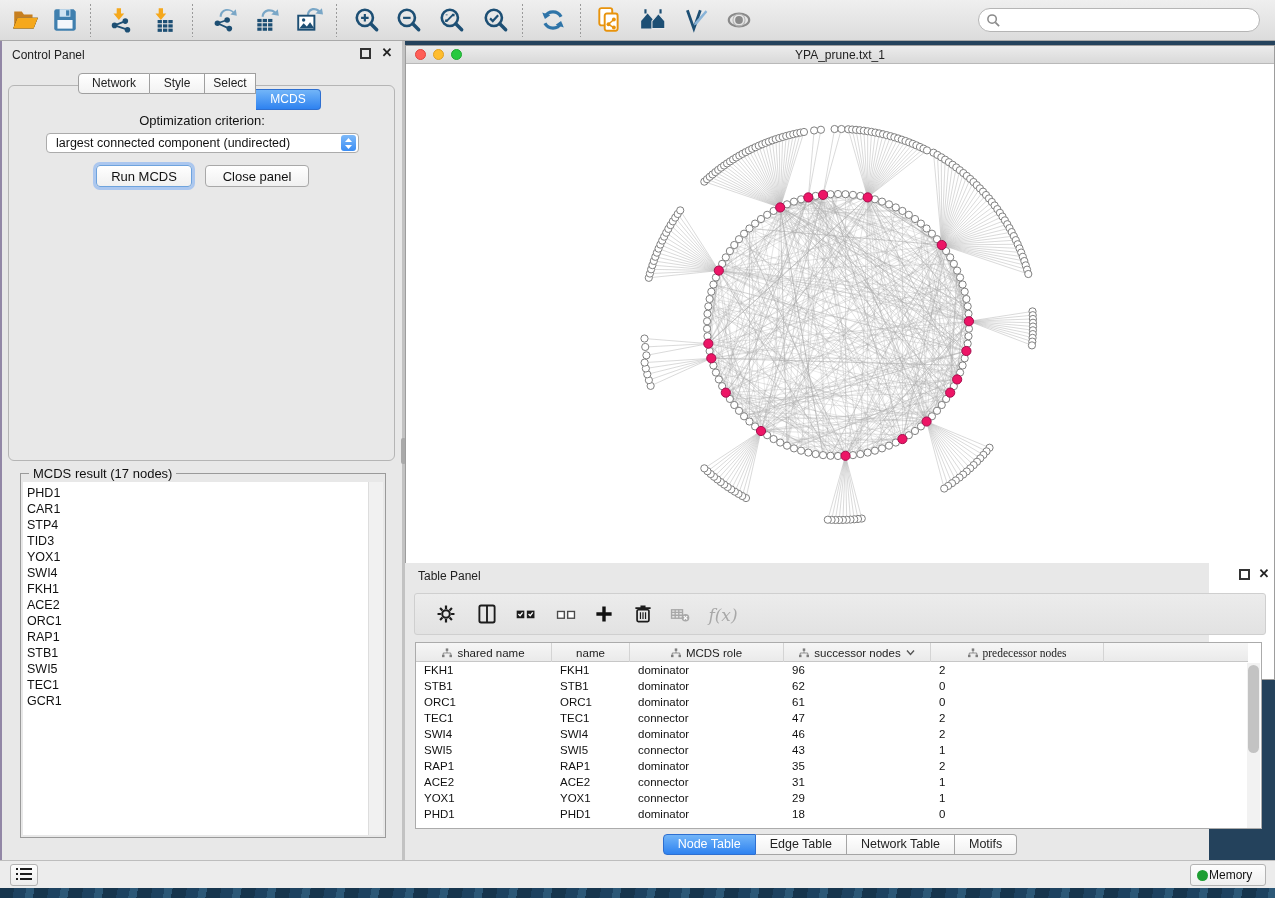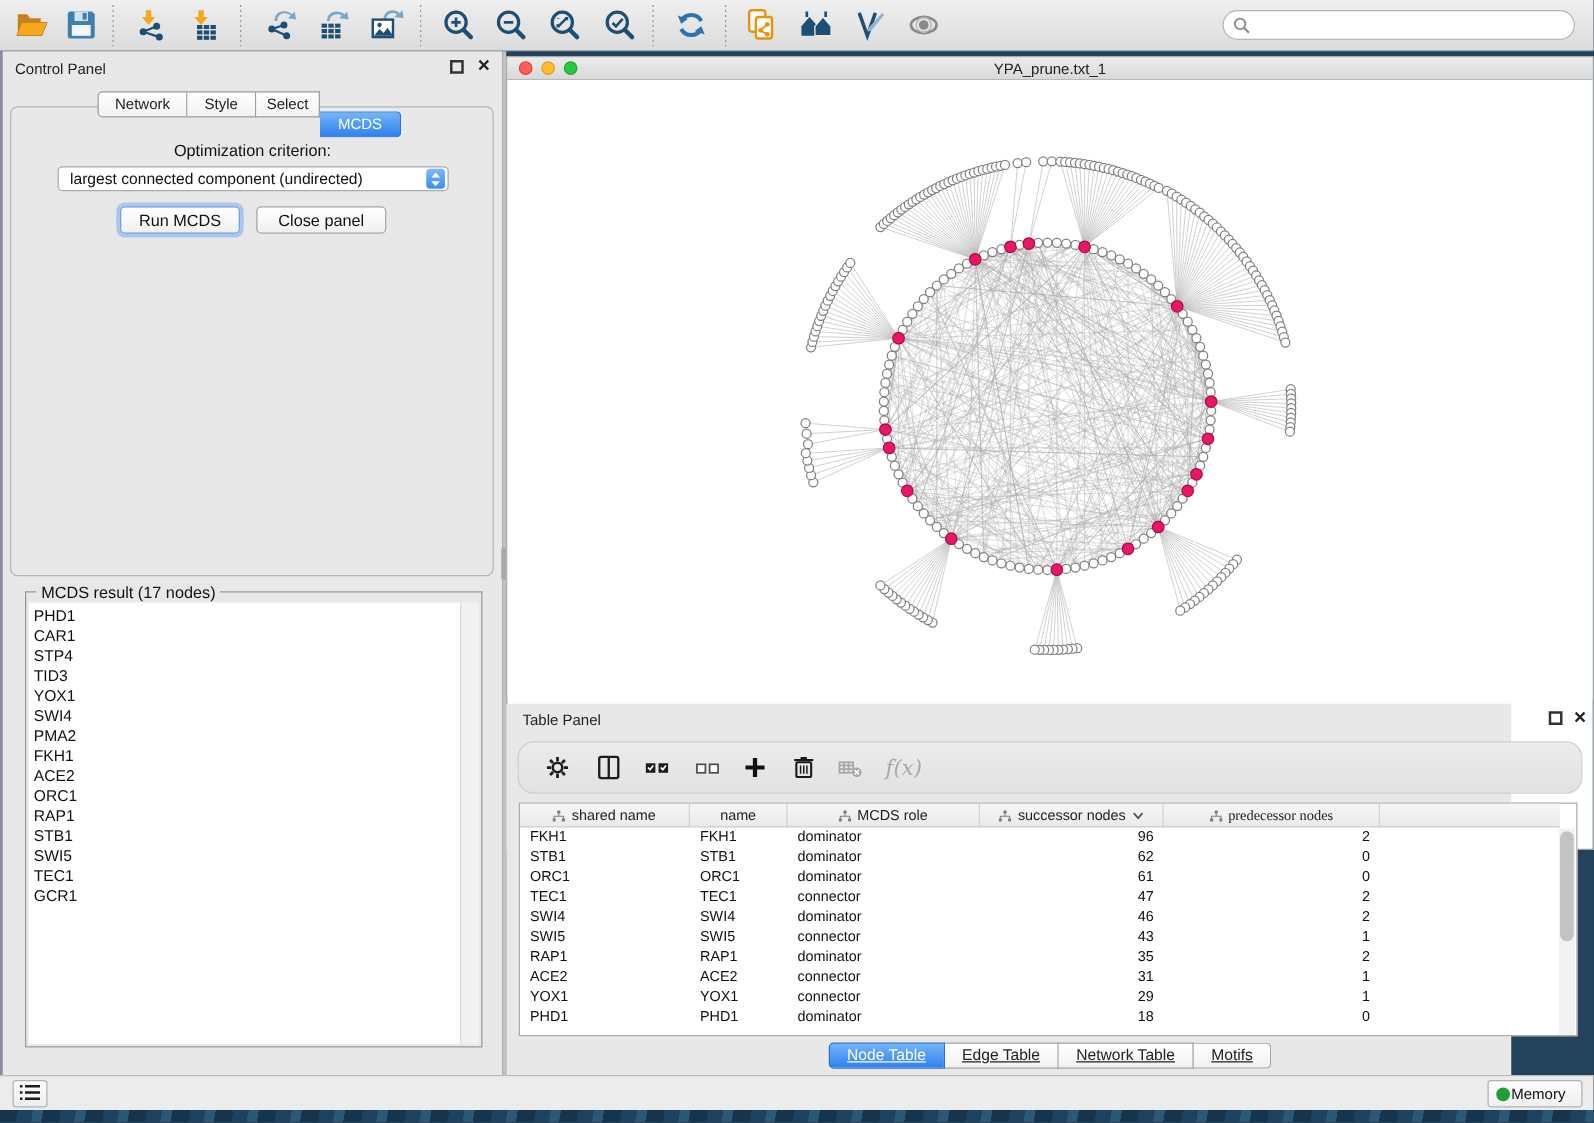--- a/index.html
+++ b/index.html
@@ -273,7 +273,6 @@
         <div class="mcds-item">TID3</div>
         <div class="mcds-item">YOX1</div>
         <div class="mcds-item">SWI4</div>
-        <div class="mcds-item">PMA2</div>
         <div class="mcds-item">FKH1</div>
         <div class="mcds-item">ACE2</div>
         <div class="mcds-item">ORC1</div>

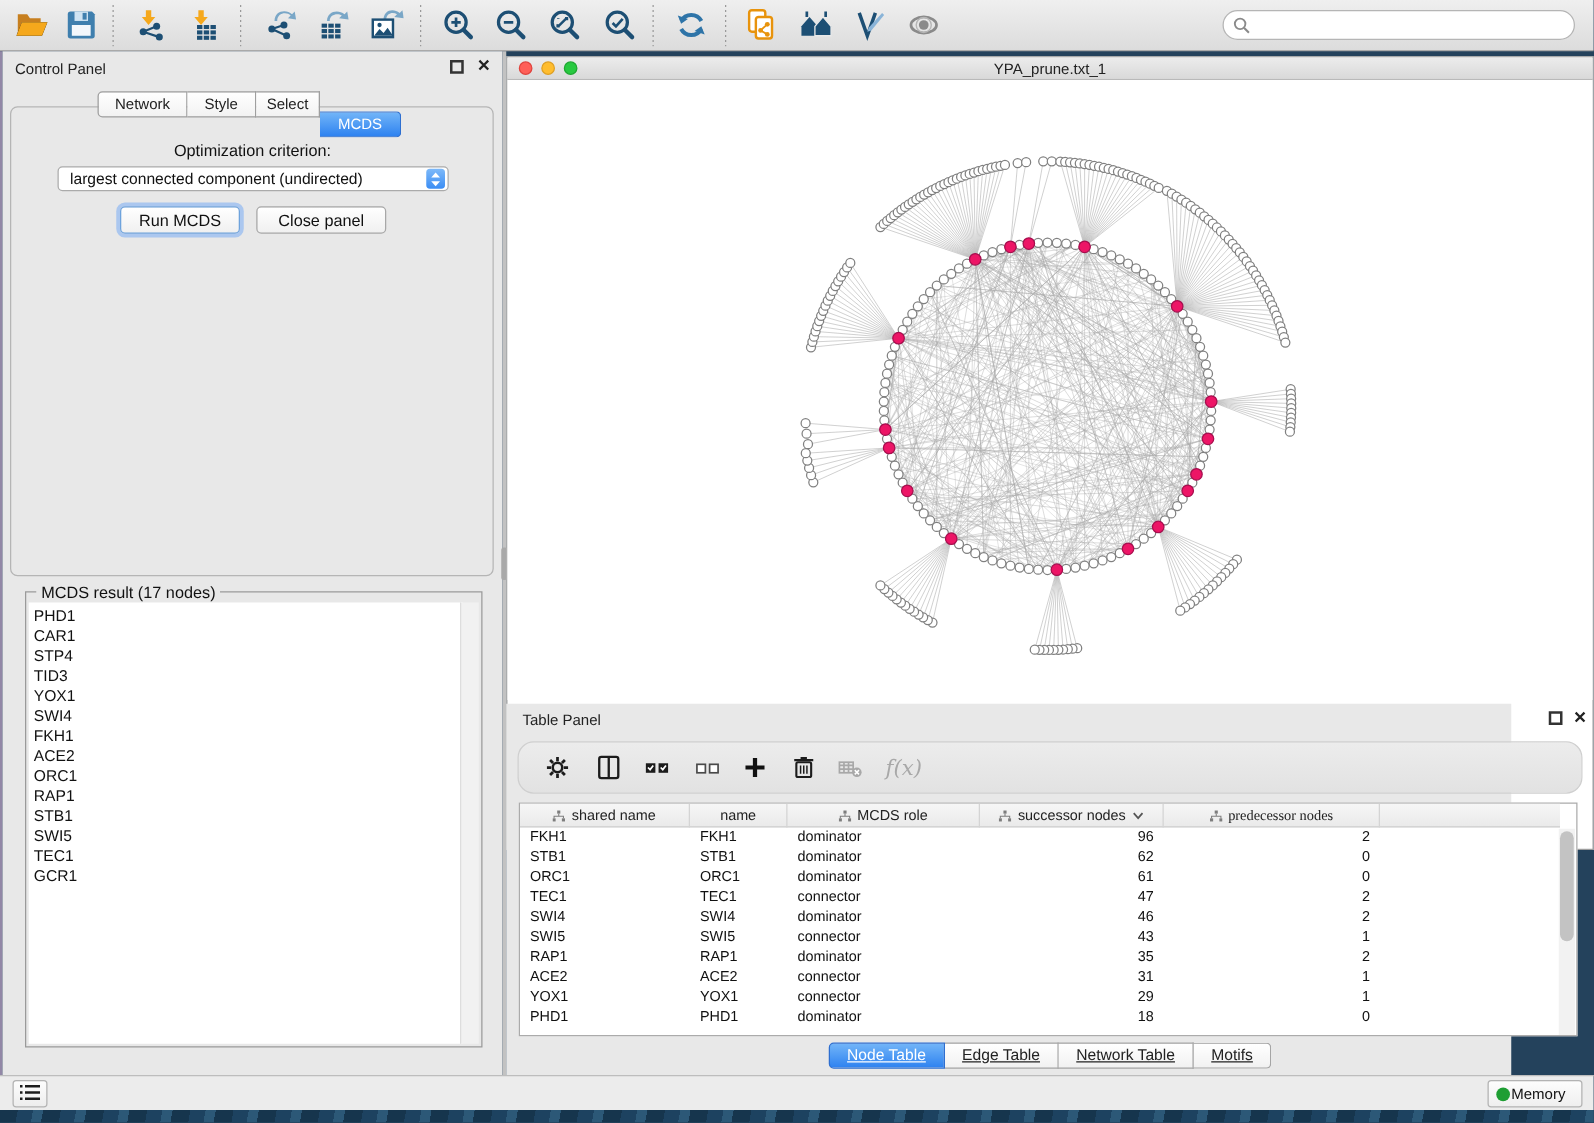--- a/index.html
+++ b/index.html
@@ -75,7 +75,7 @@
   #tp-title { position:absolute; left:13px; top:6px; font-size:12px; color:#222; }
   #tp-float { left:834px; } #tp-close { left:852px; }
   #tp-toolbar { position:absolute; left:9px; top:30px; width:852px; height:42px;
-    background:linear-gradient(#ececec,#e2e2e2); border:1px solid #cfcfcf; border-radius:13px; }
+    background:linear-gradient(#ececec,#e2e2e2); border:1px solid #cfcfcf; border-radius:3px; }
   .tpbtn { position:absolute; top:7px; width:30px; height:28px; border:none; background:transparent; cursor:pointer; }
   .tpbtn.disabled { cursor:default; }
   #fx-btn { font-family:"DejaVu Serif", serif; font-style:italic; font-size:17px; color:#a8a8a8; }

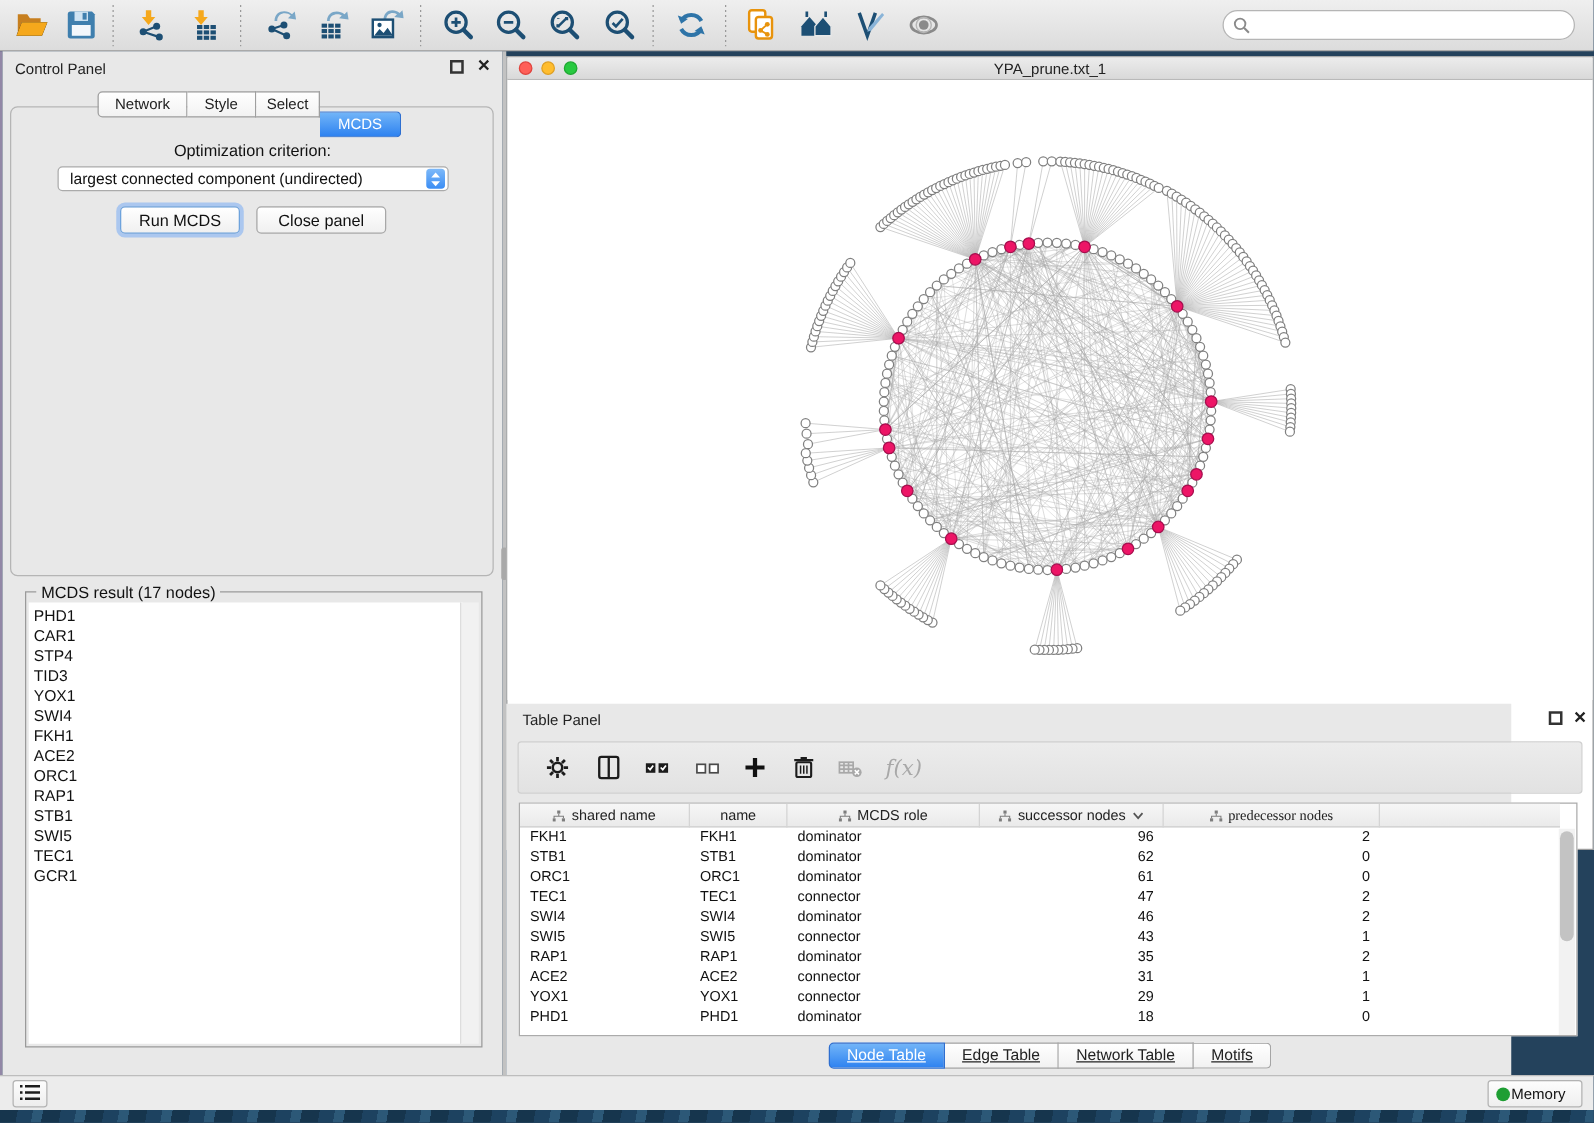--- a/index.html
+++ b/index.html
@@ -89,7 +89,7 @@
   #tbl-body { position:absolute; left:0; top:19px; width:832px; height:166px; overflow:hidden; }
   .tr { display:flex; height:16px; }
   .td { font-size:11.5px; color:#111; line-height:16px; padding:0 8px; overflow:hidden; white-space:nowrap; }
-  .td.num { text-align:right; }
+  .td.num { text-align:left; }
   #tbl-vscroll { position:absolute; right:1px; top:20px; width:13px; height:165px; background:#f2f2f2; }
   #tbl-thumb { position:absolute; left:1px; top:2px; width:11px; height:88px; background:#c3c3c3; border-radius:6px; }
 

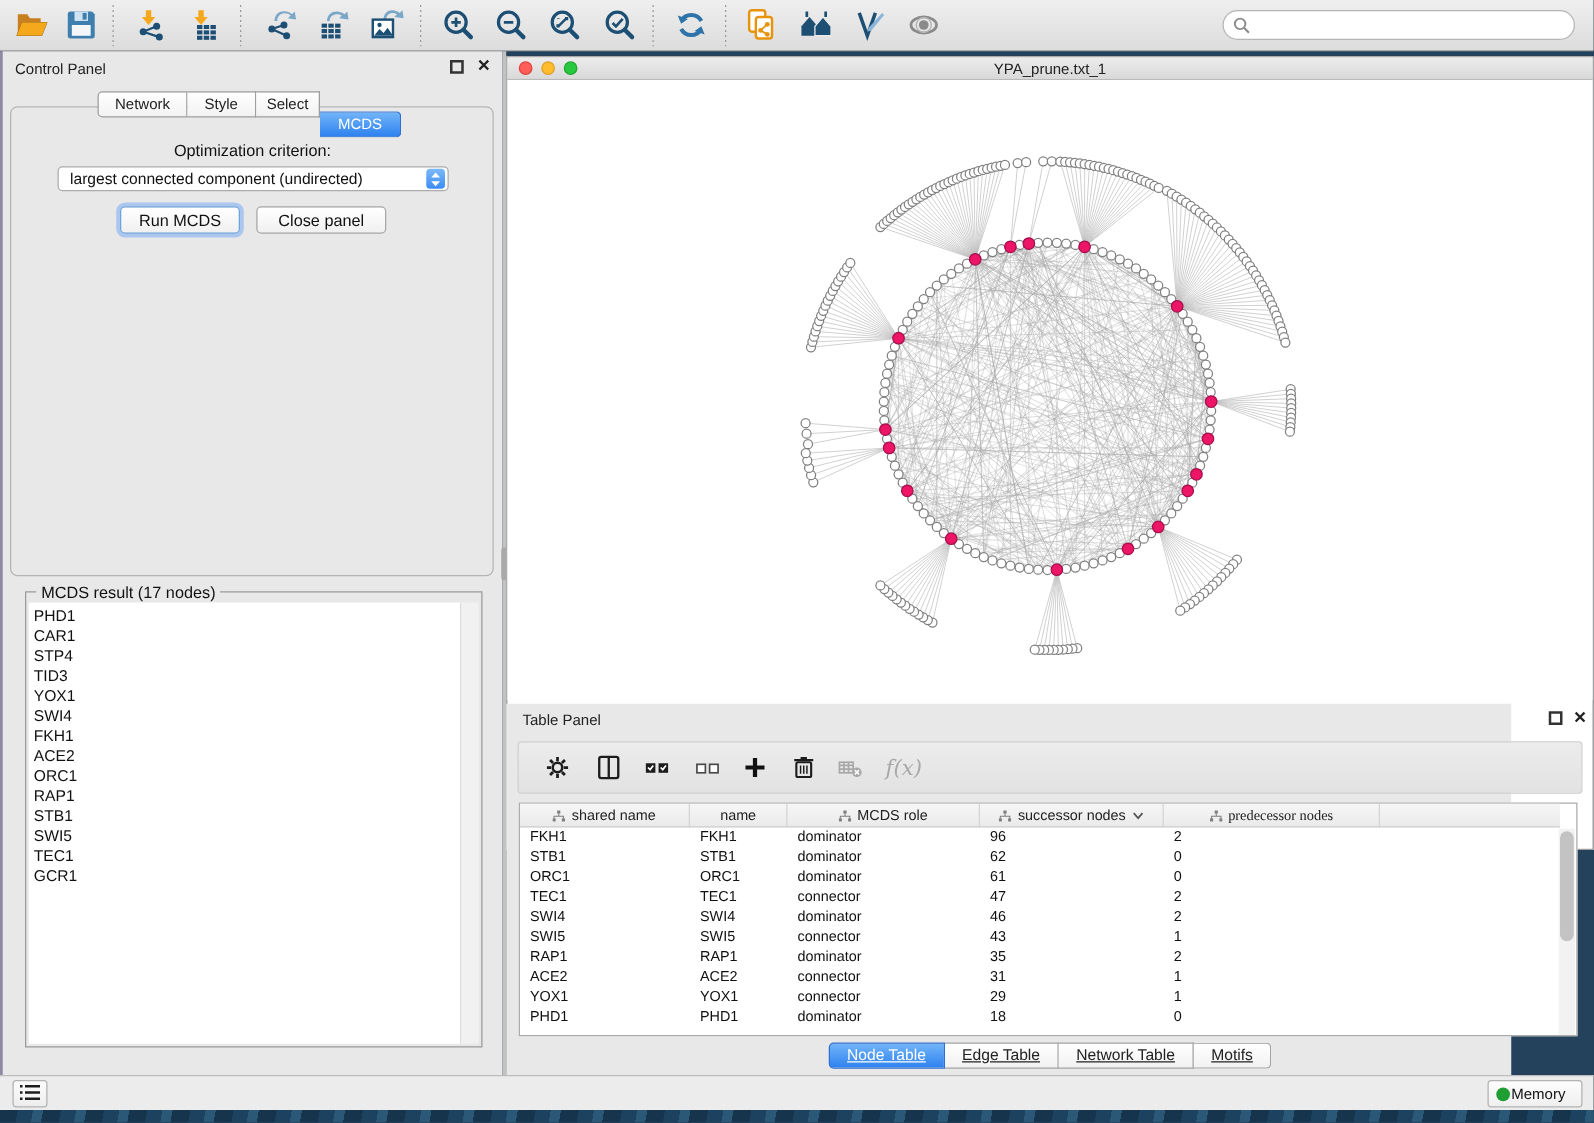--- a/index.html
+++ b/index.html
@@ -95,7 +95,7 @@
 
   #table-tabs { position:absolute; left:0; top:271px; width:870px; height:22px; display:flex; justify-content:center; }
   .tt-tab { height:21px; padding:0 14px; border:1px solid #a5a5a5; border-left:none; background:linear-gradient(#ffffff,#f1f1f1);
-    font-size:12.5px; color:#222; line-height:19px; cursor:pointer;text-decoration:underline; }
+    font-size:12.5px; color:#222; line-height:19px; cursor:pointer; }
   .tt-tab:first-child { border-left:1px solid #a5a5a5; border-radius:4px 0 0 4px; }
   .tt-tab:last-child { border-radius:0 4px 4px 0; }
   .tt-tab.active { background:linear-gradient(#72b5f8,#2e82f0); color:#fff; border-color:#2e6fd0; }

